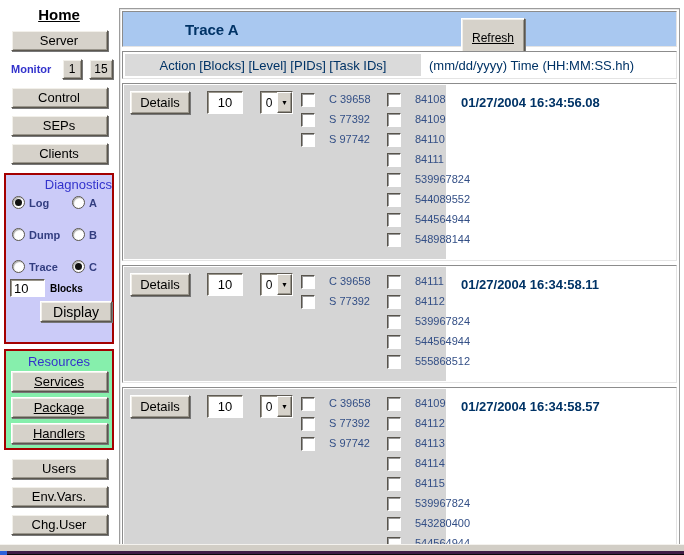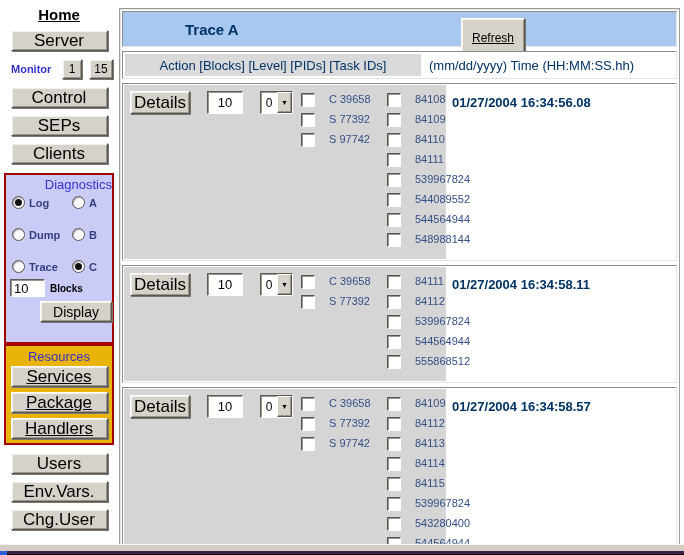--- a/index.html
+++ b/index.html
@@ -15,7 +15,7 @@
     background:var(--button-face,#d6d2ca);
     border:1px solid;border-color:#ffffff #5a564e #5a564e #ffffff;
     box-shadow:inset 1px 1px 0 #f2f0ea, inset -1px -1px 0 #9a968c, 1px 1px 0 #777;
-    color:#000;font-family:"Liberation Sans",sans-serif;font-size:17px;
+    color:#000;font-family:"Liberation Sans",sans-serif;font-size:13px;
     display:flex;align-items:center;justify-content:center;
     padding:0;cursor:default;box-sizing:border-box;
   }

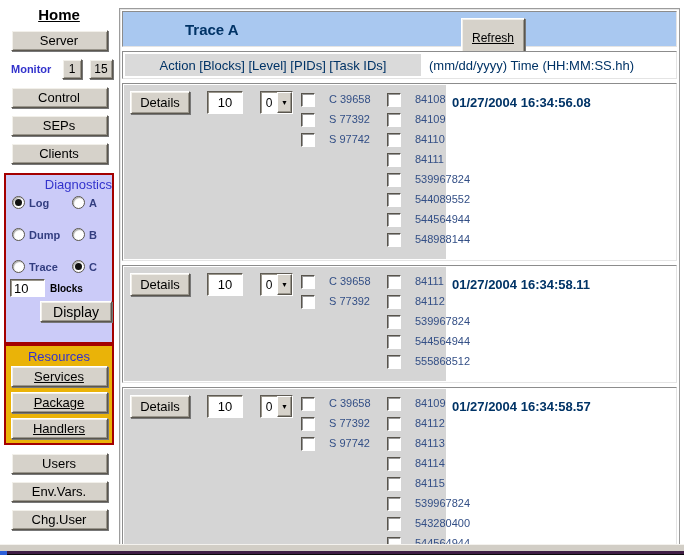--- a/index.html
+++ b/index.html
@@ -128,7 +128,7 @@
   .pids-col{flex:none;display:flex;flex-direction:column;padding-top:2px;}
   .cb-row{height:20px;display:flex;gap:14px;}
   .cb-label{font-size:11px;color:var(--cb-navy,#334f86);white-space:nowrap;}
-  .entry-right{flex:1;padding:8px 0 0 6px;}
+  .entry-right{flex:1;padding:8px 0 0 15px;}
   .timestamp{font-size:13px;font-weight:bold;color:var(--navy-text,#003366);white-space:nowrap;}
   
   .footer-strip{

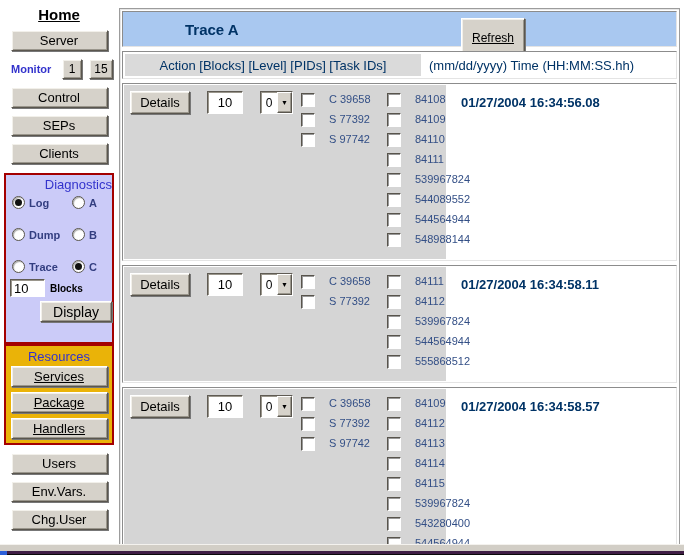--- a/index.html
+++ b/index.html
@@ -77,9 +77,9 @@
   .blocks-label{font-size:10px;font-weight:bold;color:#000;margin-left:5px;}
   .display-btn{width:72px;height:21px;font-size:14px;margin-left:8px;}
   .res-box{
-    width:110px;box-sizing:border-box;
+    width:110px;box-sizing:border-box;margin-top:5px;
     border:2px solid var(--box-border-red,#a40000);
-    padding:3px 0 3px 0;display:flex;flex-direction:column;align-items:center;background:#eab308;
+    padding:3px 0 3px 0;display:flex;flex-direction:column;align-items:center;background:#86efac;
   }
   .res-box .side-btn{margin-bottom:5px;text-decoration:underline;}
   .res-box .side-btn:last-child{margin-bottom:1px;}

